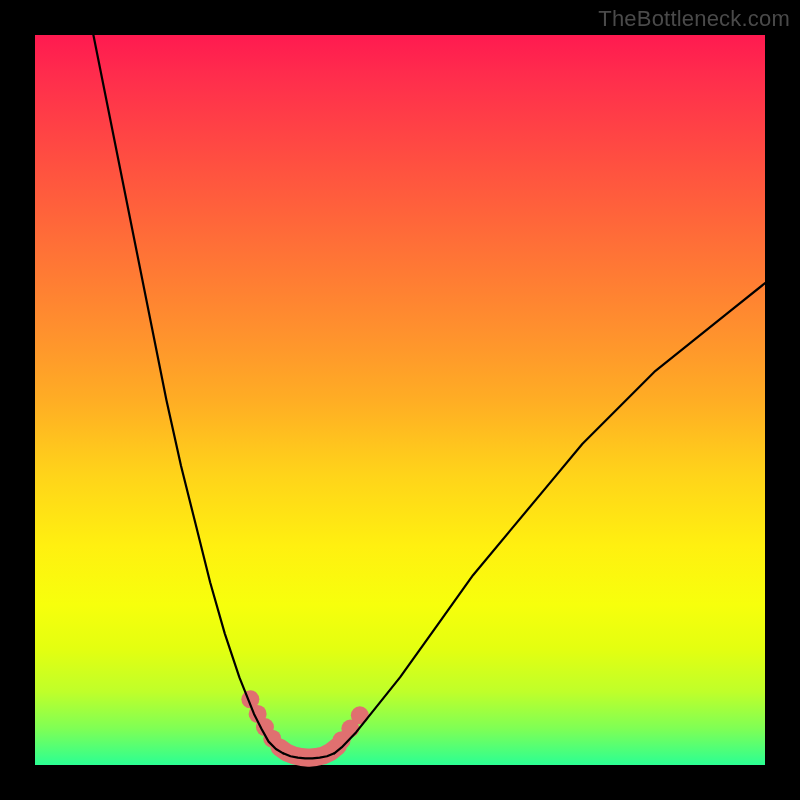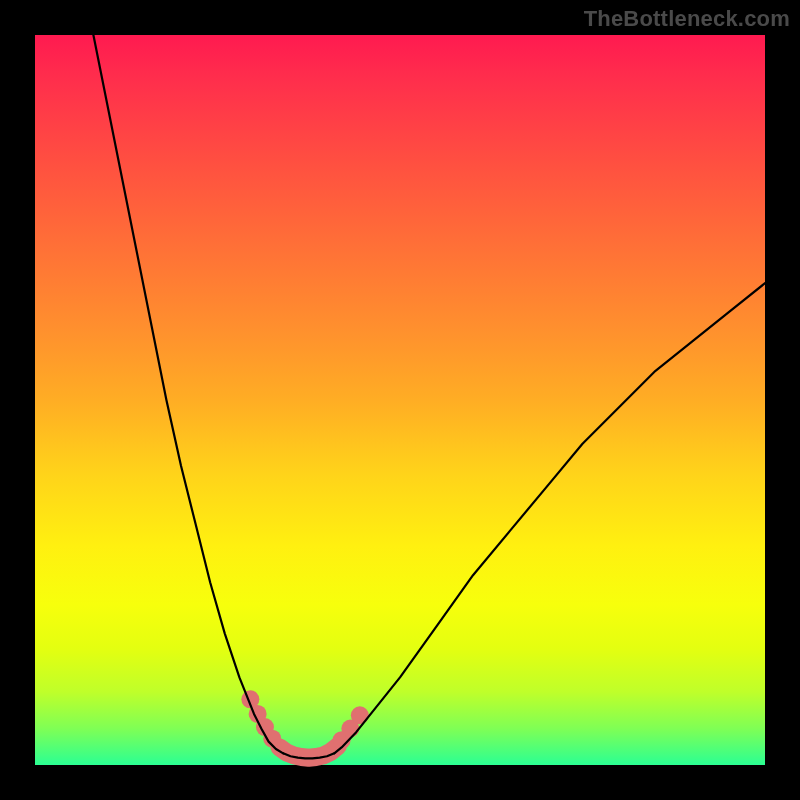--- a/index.html
+++ b/index.html
@@ -49,7 +49,7 @@
     right: 10px;
     color: #4a4a4a;
     font-size: 22px;
-    font-weight: 700;
+    font-weight: 400;
     letter-spacing: 0.2px;
     user-select: none;
   }

